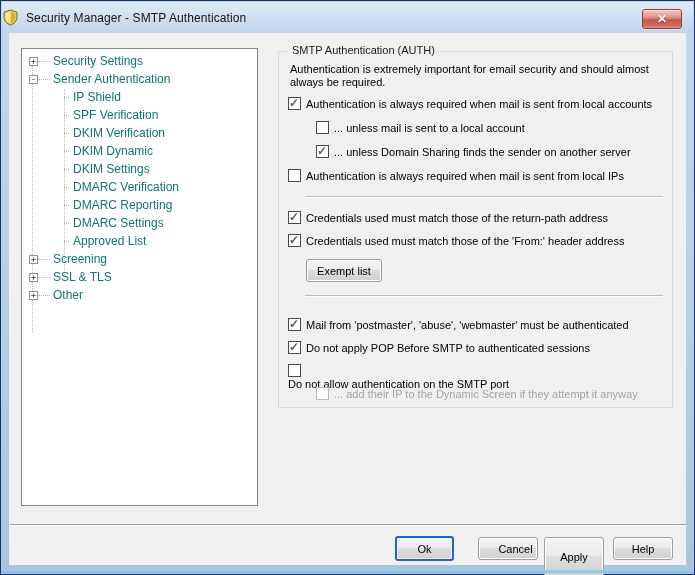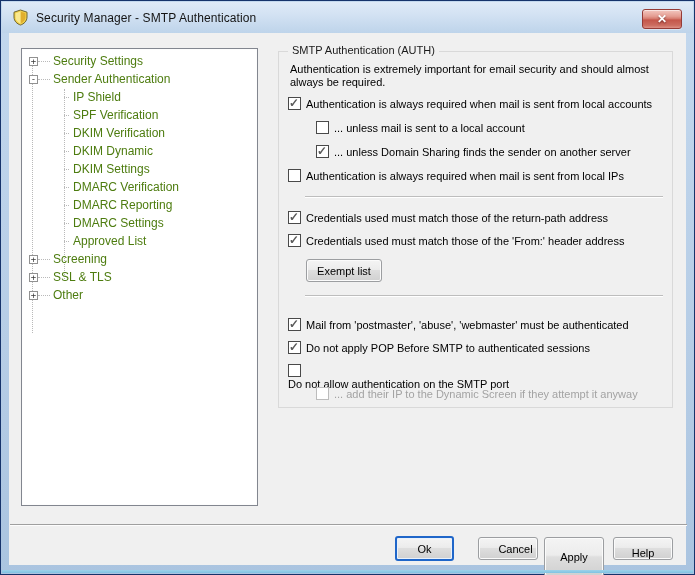--- a/index.html
+++ b/index.html
@@ -17,7 +17,7 @@
 
   .titlebar { position:absolute; top:1px; left:1px; right:1px; height:31px;
     background:linear-gradient(180deg,#dfeaf7 0%,#d3e2f3 40%,#bed4ea 100%);
-    display:flex; align-items:center; padding-left:10px; }
+    display:flex; align-items:center; }
   .app-icon { width:17px; height:17px; margin-right:7px; display:inline-block; }
   .title-text { font-size:12px; color:#141414; letter-spacing:.1px; }
 

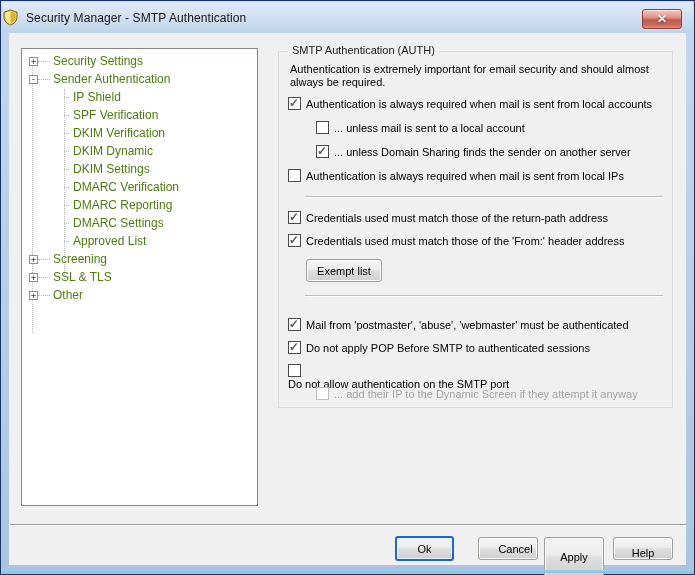--- a/index.html
+++ b/index.html
@@ -45,7 +45,7 @@
     font:9px "DejaVu Sans Mono", monospace; line-height:7px; text-align:center;
     color:#3c3c3c; flex:0 0 auto; }
   .stub { width:12px; border-top:1px dotted #b9b9b9; height:0; flex:0 0 auto; }
-  .t-label { padding:1px 3px; white-space:nowrap; color:#4d7c0f; }
+  .t-label { padding:1px 3px; white-space:nowrap; color:#0f766e; }
   .t-label.selected { background:#1674d6; color:#fff; outline:1px dotted #17427e; }
   .guide { position:absolute; border-left:1px dotted #b9b9b9; width:0; }
   .guide1 { left:10px; top:12px; height:272px; }

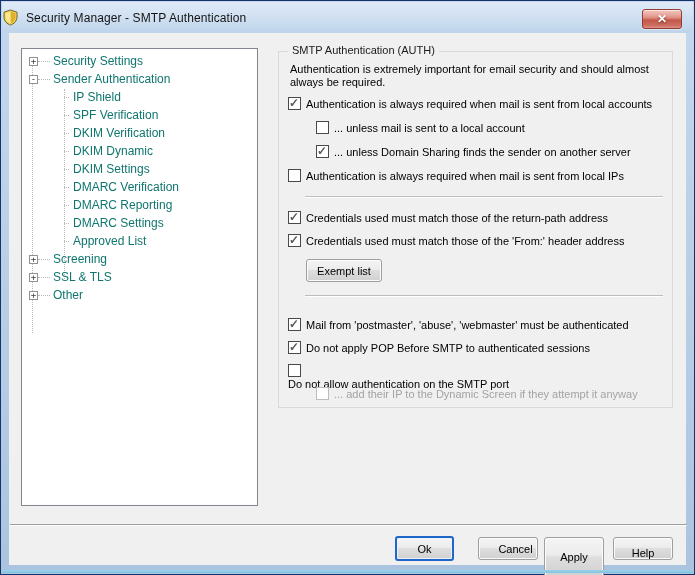--- a/index.html
+++ b/index.html
@@ -250,7 +250,7 @@
       <div class="btn" style="left:535px; top:504px; width:60px; height:40px;">
         <span>Apply</span>
       </div>
-      <div class="btn" style="left:604px; top:504px; width:60px; height:23px;align-items:flex-end;">
+      <div class="btn" style="left:604px; top:504px; width:60px; height:23px;">
         <span>Help</span>
       </div>
 

